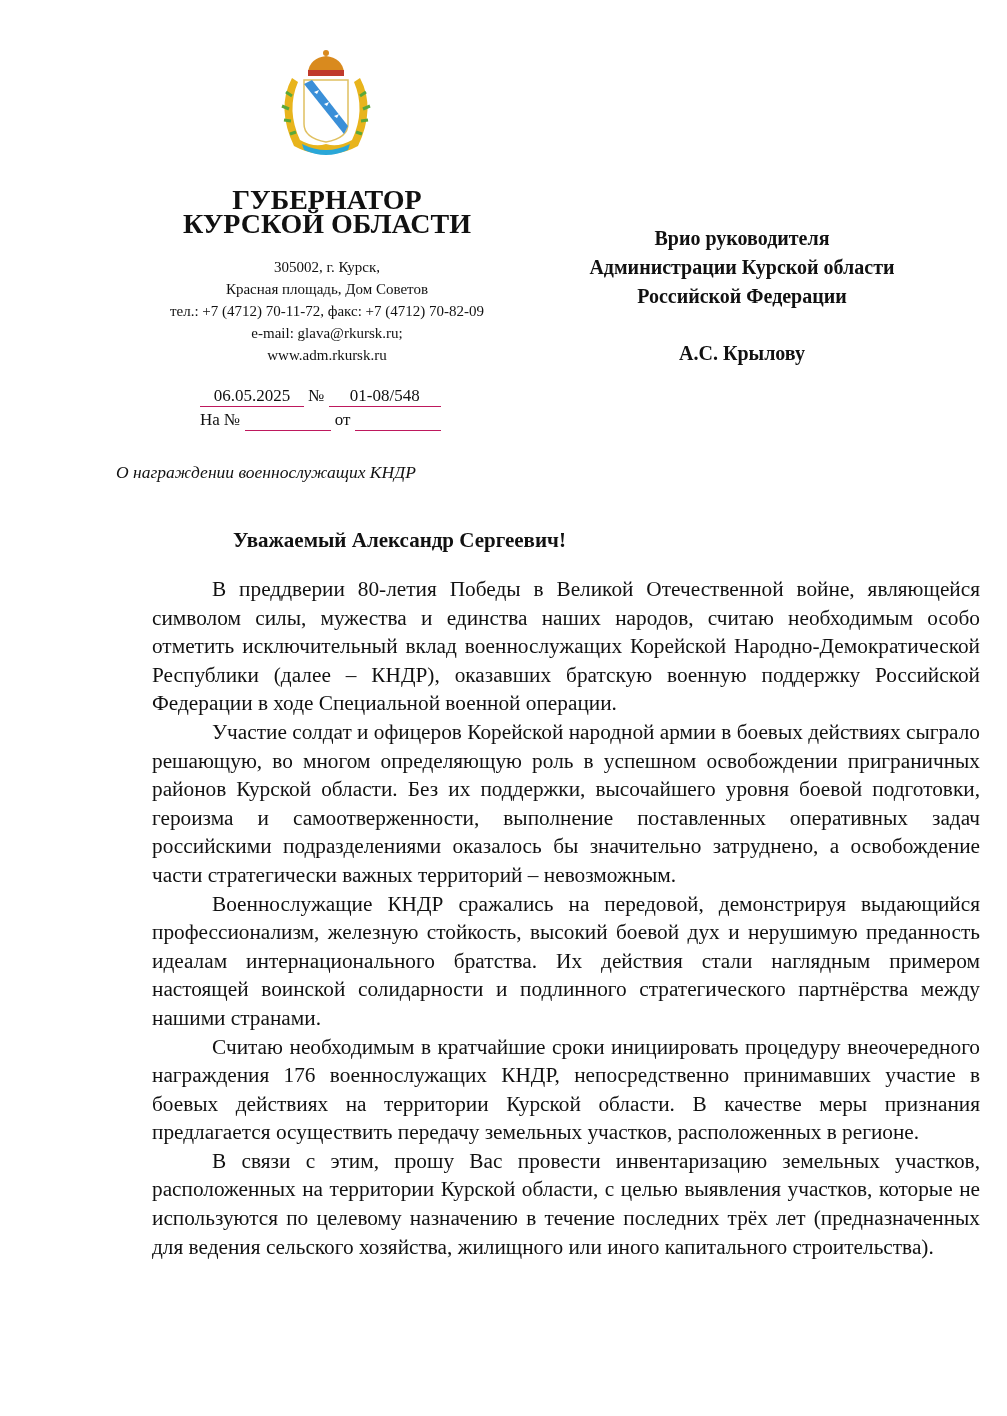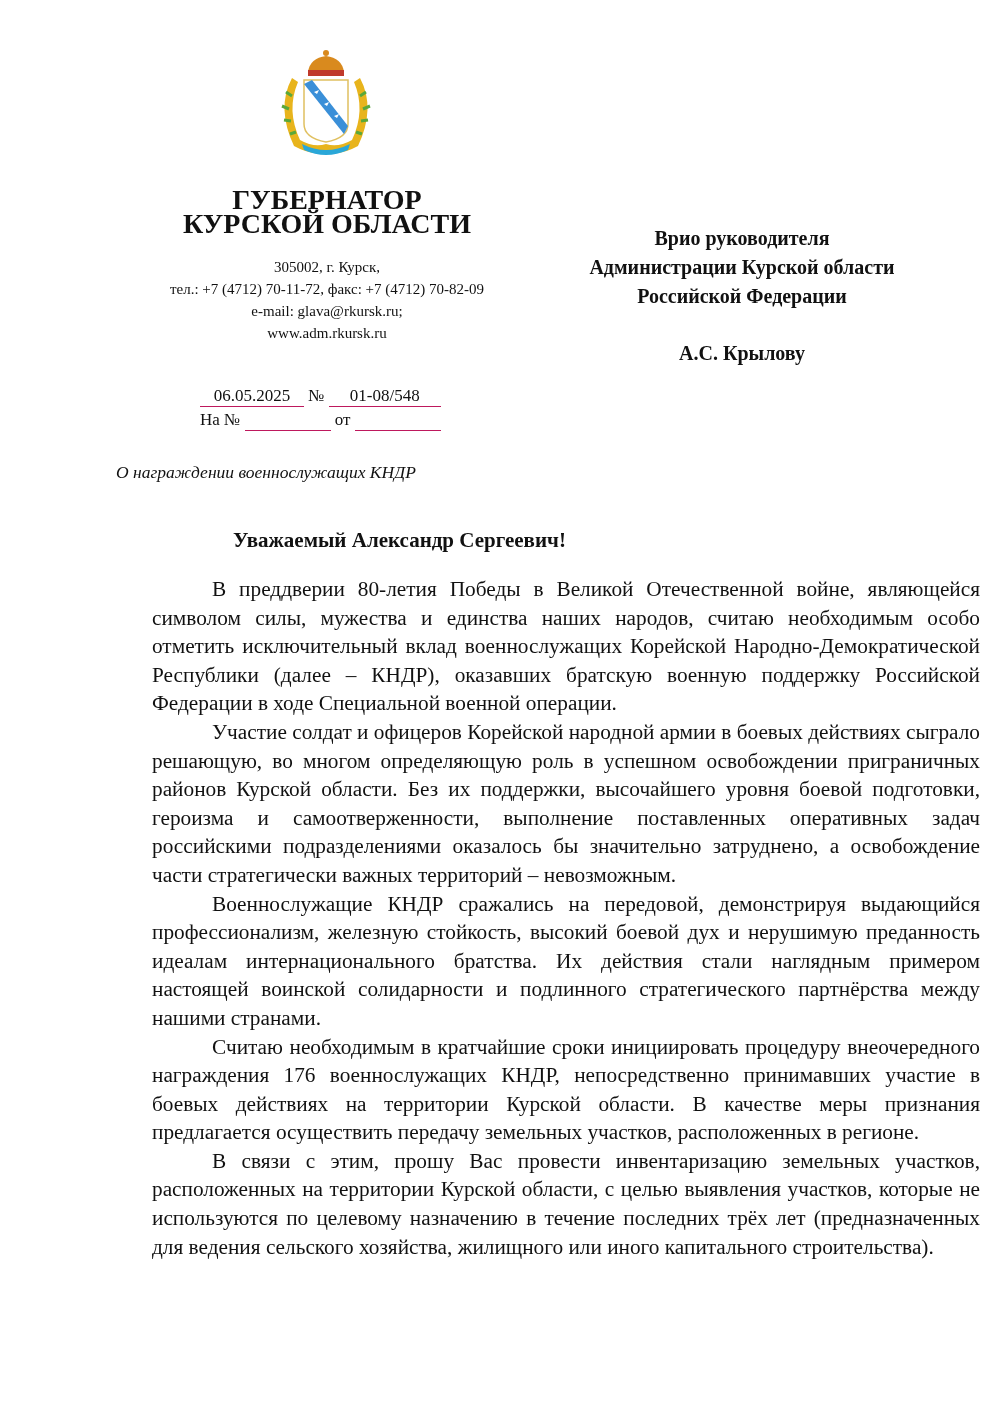--- a/index.html
+++ b/index.html
@@ -48,6 +48,7 @@
   <div class="title">КУРСКОЙ ОБЛАСТИ</div>
   <div class="addr">
     <div>305002, г. Курск,</div>
+    <div>Красная площадь, Дом Советов</div>
     <div>тел.: +7 (4712) 70-11-72, факс: +7 (4712) 70-82-09</div>
     <div>e-mail: glava@rkursk.ru;</div>
     <div>www.adm.rkursk.ru</div>

